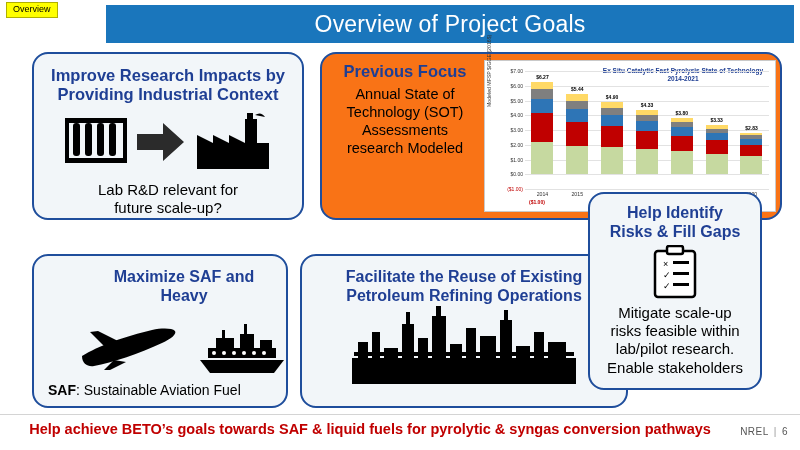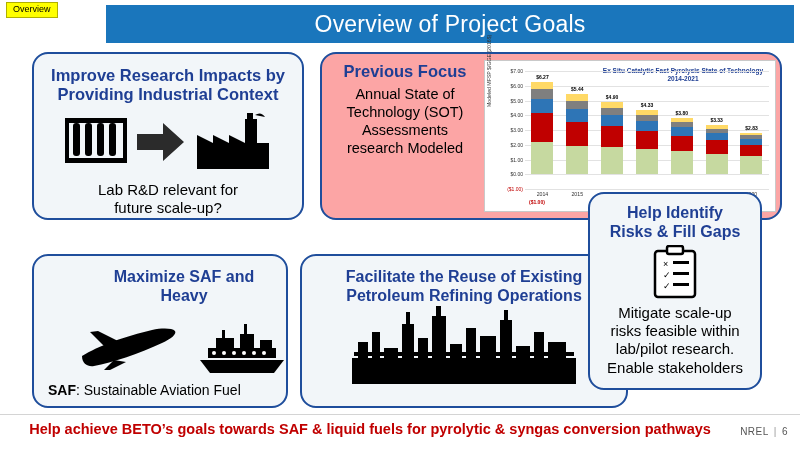--- a/index.html
+++ b/index.html
@@ -95,7 +95,7 @@
   #card-previous {
     left: 320px; top: 52px;
     width: 462px; height: 168px;
-    background: #fca5a5;
+    background: #f97316;
   }
   #card-previous .pf-left {
     position: absolute;

